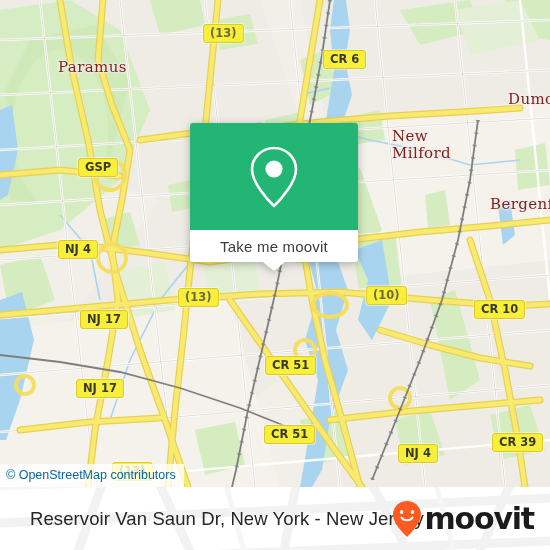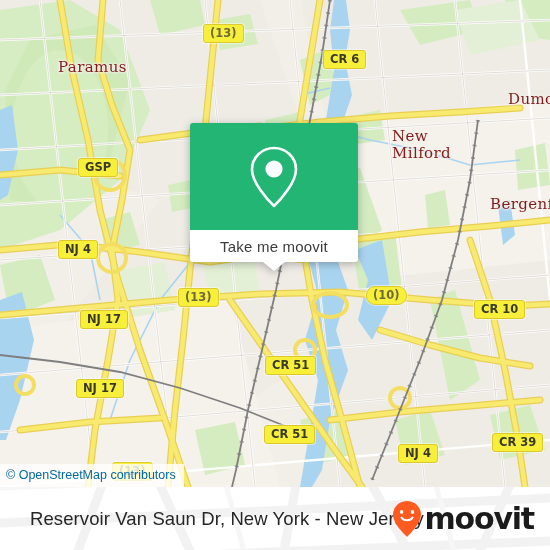--- a/index.html
+++ b/index.html
@@ -288,7 +288,7 @@
     <div class="shield" style="left:78px;top:158px;">GSP</div>
     <div class="shield" style="left:58px;top:240px;">NJ 4</div>
     <div class="shield lite" style="left:178px;top:288px;">(13)</div>
-    <div class="shield lite" style="left:366px;top:286px;border-radius:9px;">(10)</div>
+    <div class="shield lite" style="left:366px;top:286px;">(10)</div>
     <div class="shield" style="left:474px;top:300px;text-align:right;">CR 10</div>
     <div class="shield" style="left:80px;top:310px;">NJ 17</div>
     <div class="shield" style="left:265px;top:356px;">CR 51</div>

